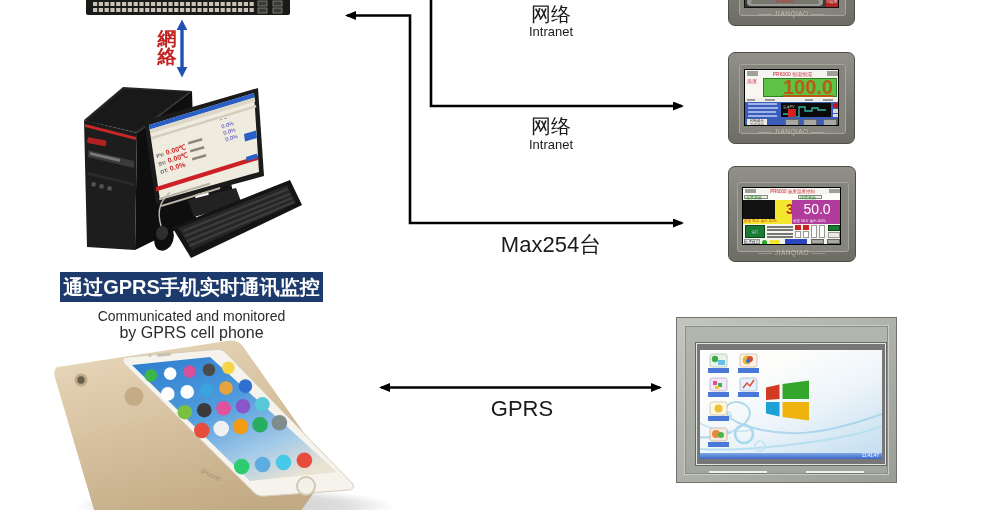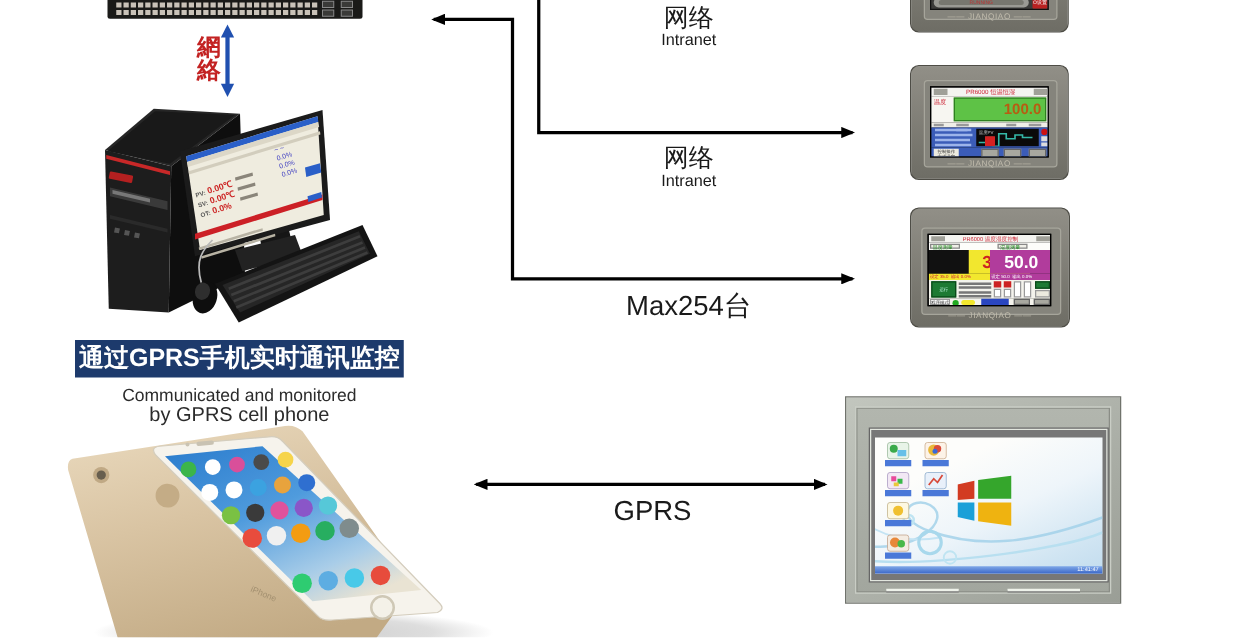--- a/index.html
+++ b/index.html
@@ -278,7 +278,7 @@
 
     <div style="position:absolute;left:0;top:6.5px;width:95px;height:21px;background:#f7f6f1;"></div>
     <div style="position:absolute;left:2px;top:8px;color:#c23;font-size:5px;">温度</div>
-    <div style="position:absolute;left:18px;top:7.5px;width:74px;height:19px;background:#5ec246;border:1px solid #2e8020;box-sizing:border-box;text-align:right;color:#b85c12;font-weight:bold;font-size:12px;line-height:17px;padding-right:3px;">100.0</div>
+    <div style="position:absolute;left:18px;top:7.5px;width:74px;height:19px;background:#5ec246;border:1px solid #2e8020;box-sizing:border-box;text-align:right;color:#b85c12;font-weight:bold;font-size:20px;line-height:17px;padding-right:3px;text-decoration:underline;">100.0</div>
 
     <div style="position:absolute;left:0;top:27.5px;width:95px;height:4px;background:#efeee7;"></div>
     <div style="position:absolute;left:2px;top:28.5px;width:8px;height:2px;background:#999;"></div>

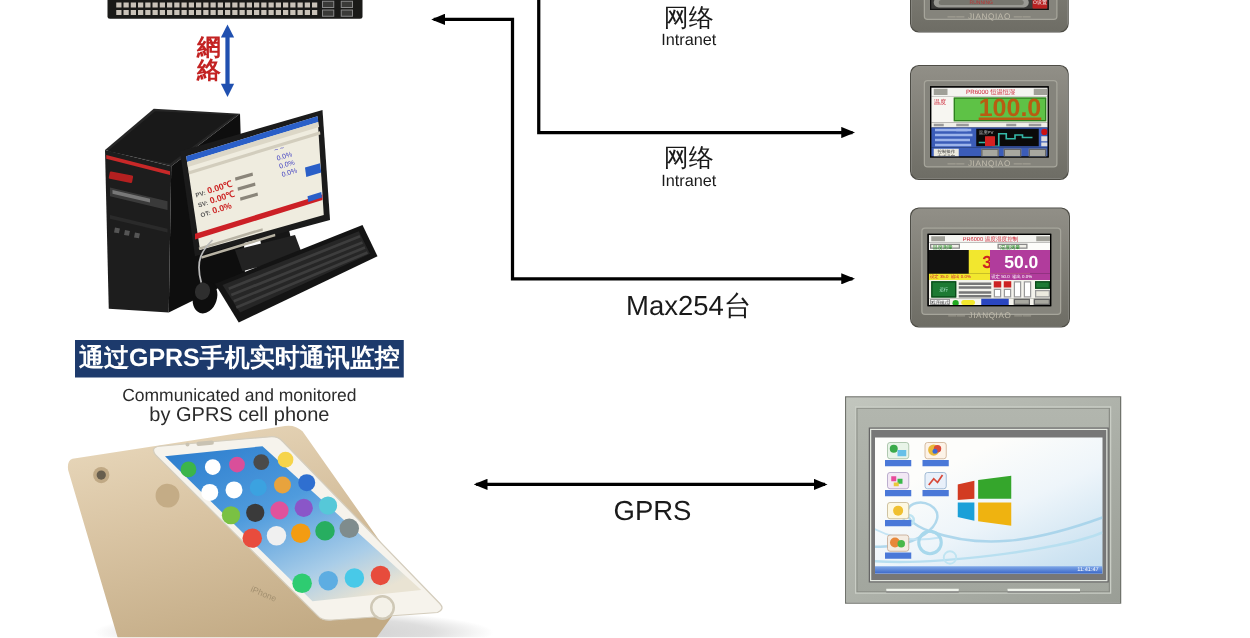--- a/index.html
+++ b/index.html
@@ -328,7 +328,7 @@
     <div style="position:absolute;left:55px;top:6.5px;width:24px;height:4.5px;background:#f0efe8;border:0.5px solid #888;box-sizing:border-box;color:#1a8a1a;font-size:4px;line-height:4px;">&nbsp;湿度测量</div>
 
     <div style="position:absolute;left:0;top:12px;width:49px;height:19px;background:#f2e72e;color:#cc2222;font-weight:bold;font-size:14px;line-height:19px;text-align:center;margin-left:32px;">35.0</div>
-    <div style="position:absolute;left:49px;top:12px;width:50px;height:19px;background:#b13c9c;color:#fff;font-weight:bold;font-size:14px;line-height:19px;text-align:center;">50.0</div>
+    <div style="position:absolute;left:49px;top:12px;width:50px;height:19px;background:#b13c9c;color:#fff;font-weight:normal;font-size:14px;line-height:19px;text-align:center;">50.0</div>
 
     <div style="position:absolute;left:0;top:31px;width:49px;height:5px;background:#f2e72e;color:#c23;font-size:3.5px;line-height:5px;">&nbsp;设定 35.0&nbsp; 输出 0.0%</div>
     <div style="position:absolute;left:49px;top:31px;width:50px;height:5px;background:#b13c9c;color:#fff;font-size:3.5px;line-height:5px;">&nbsp;设定 50.0&nbsp; 输出 0.0%</div>

